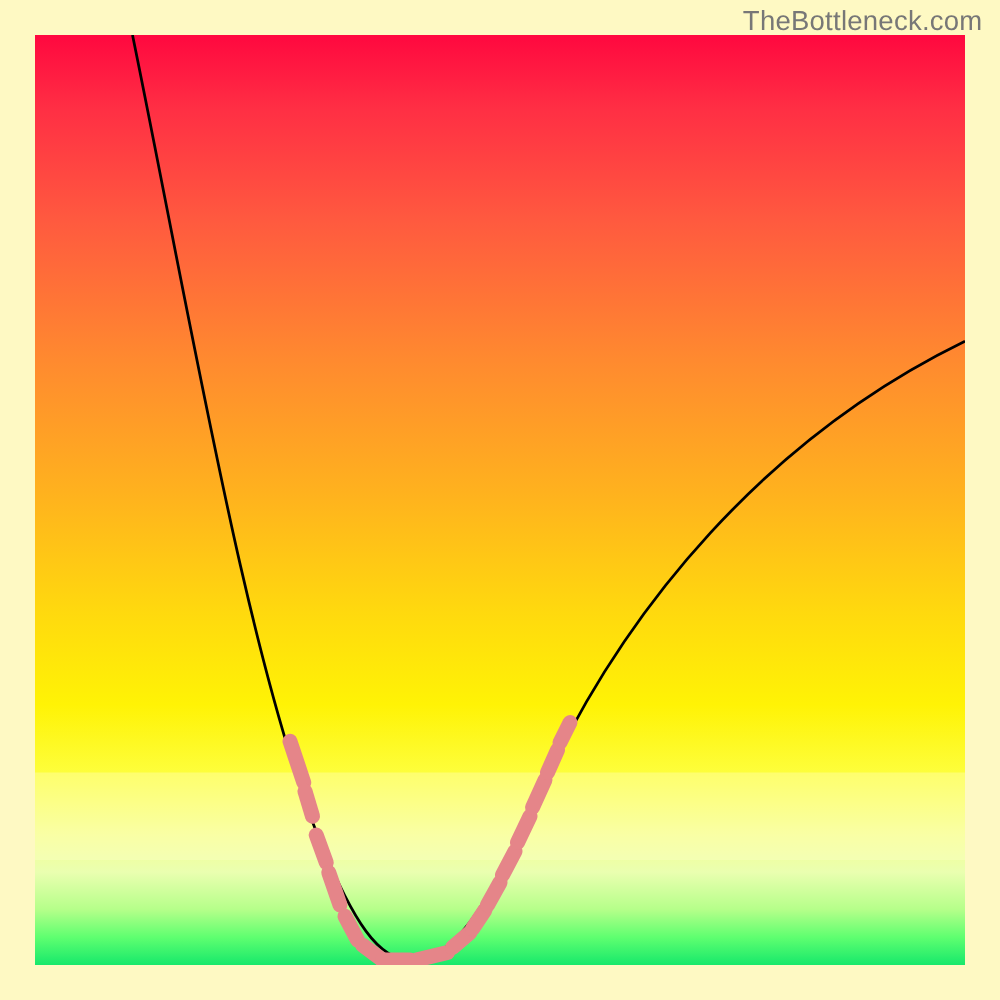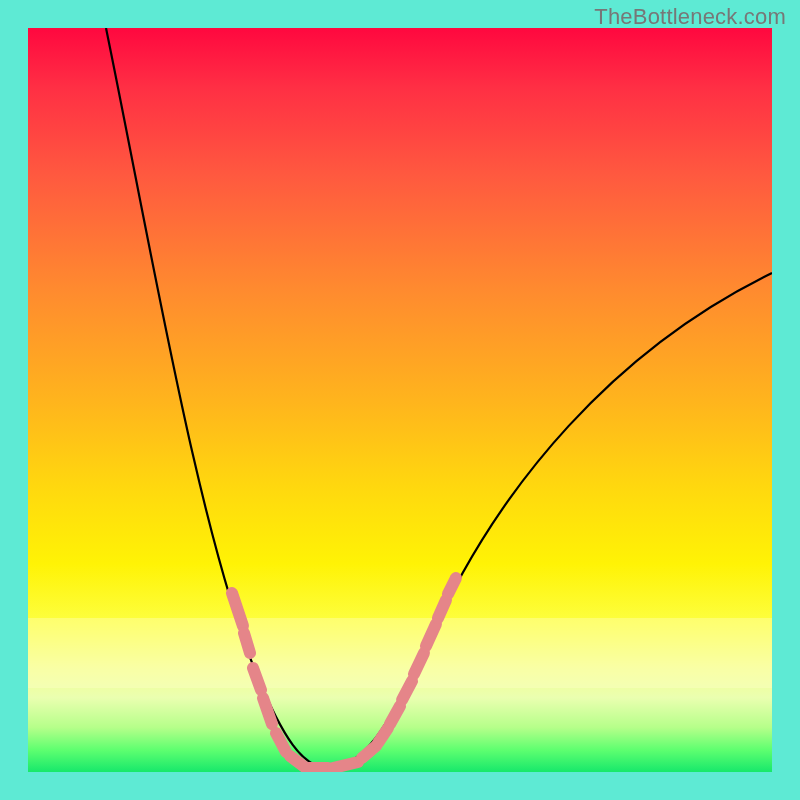--- a/index.html
+++ b/index.html
@@ -13,7 +13,7 @@
   .frame {
     width: 800px;
     height: 800px;
-    background: #5eead4;
+    background: #fef9c3;
     position: relative;
   }
   .watermark {

